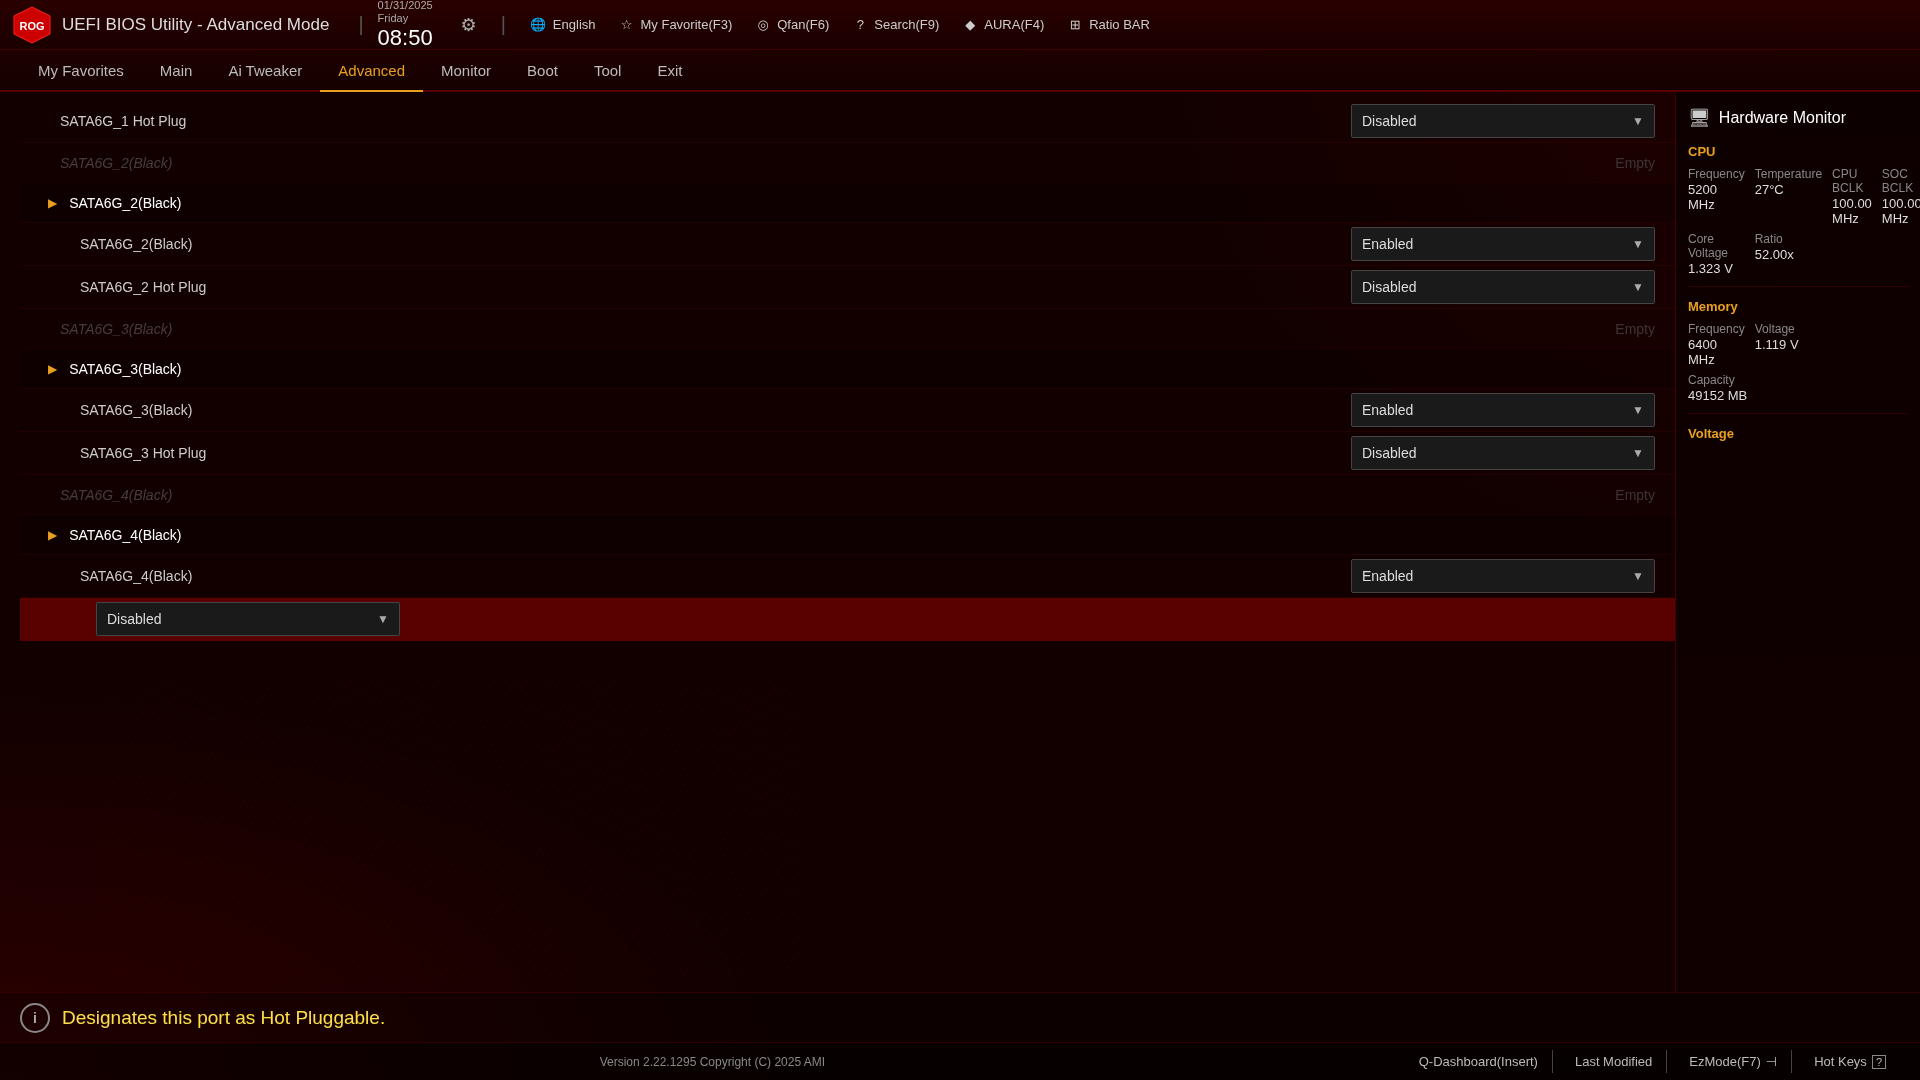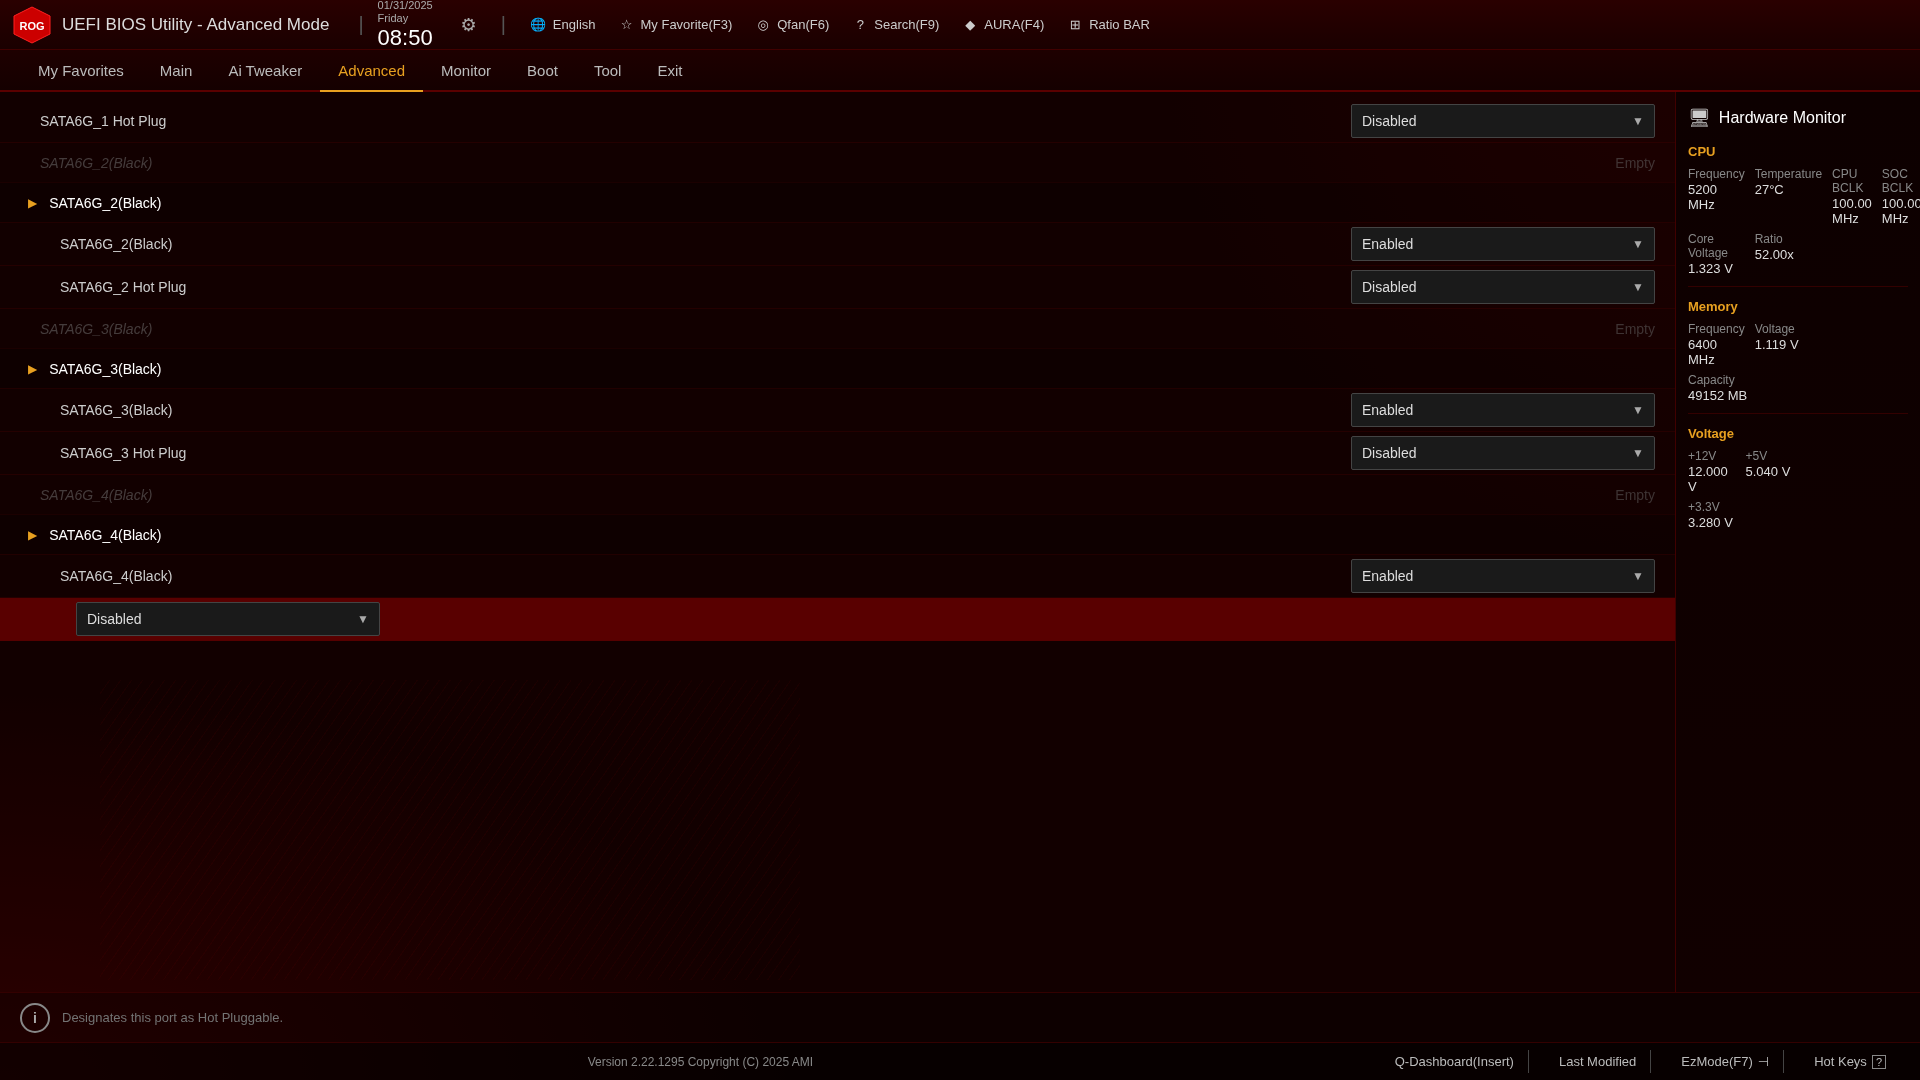--- a/index.html
+++ b/index.html
@@ -192,6 +192,7 @@
 
     .settings-table {
       width: 100%;
+      padding-left: 20px;
     }
 
     .setting-row {

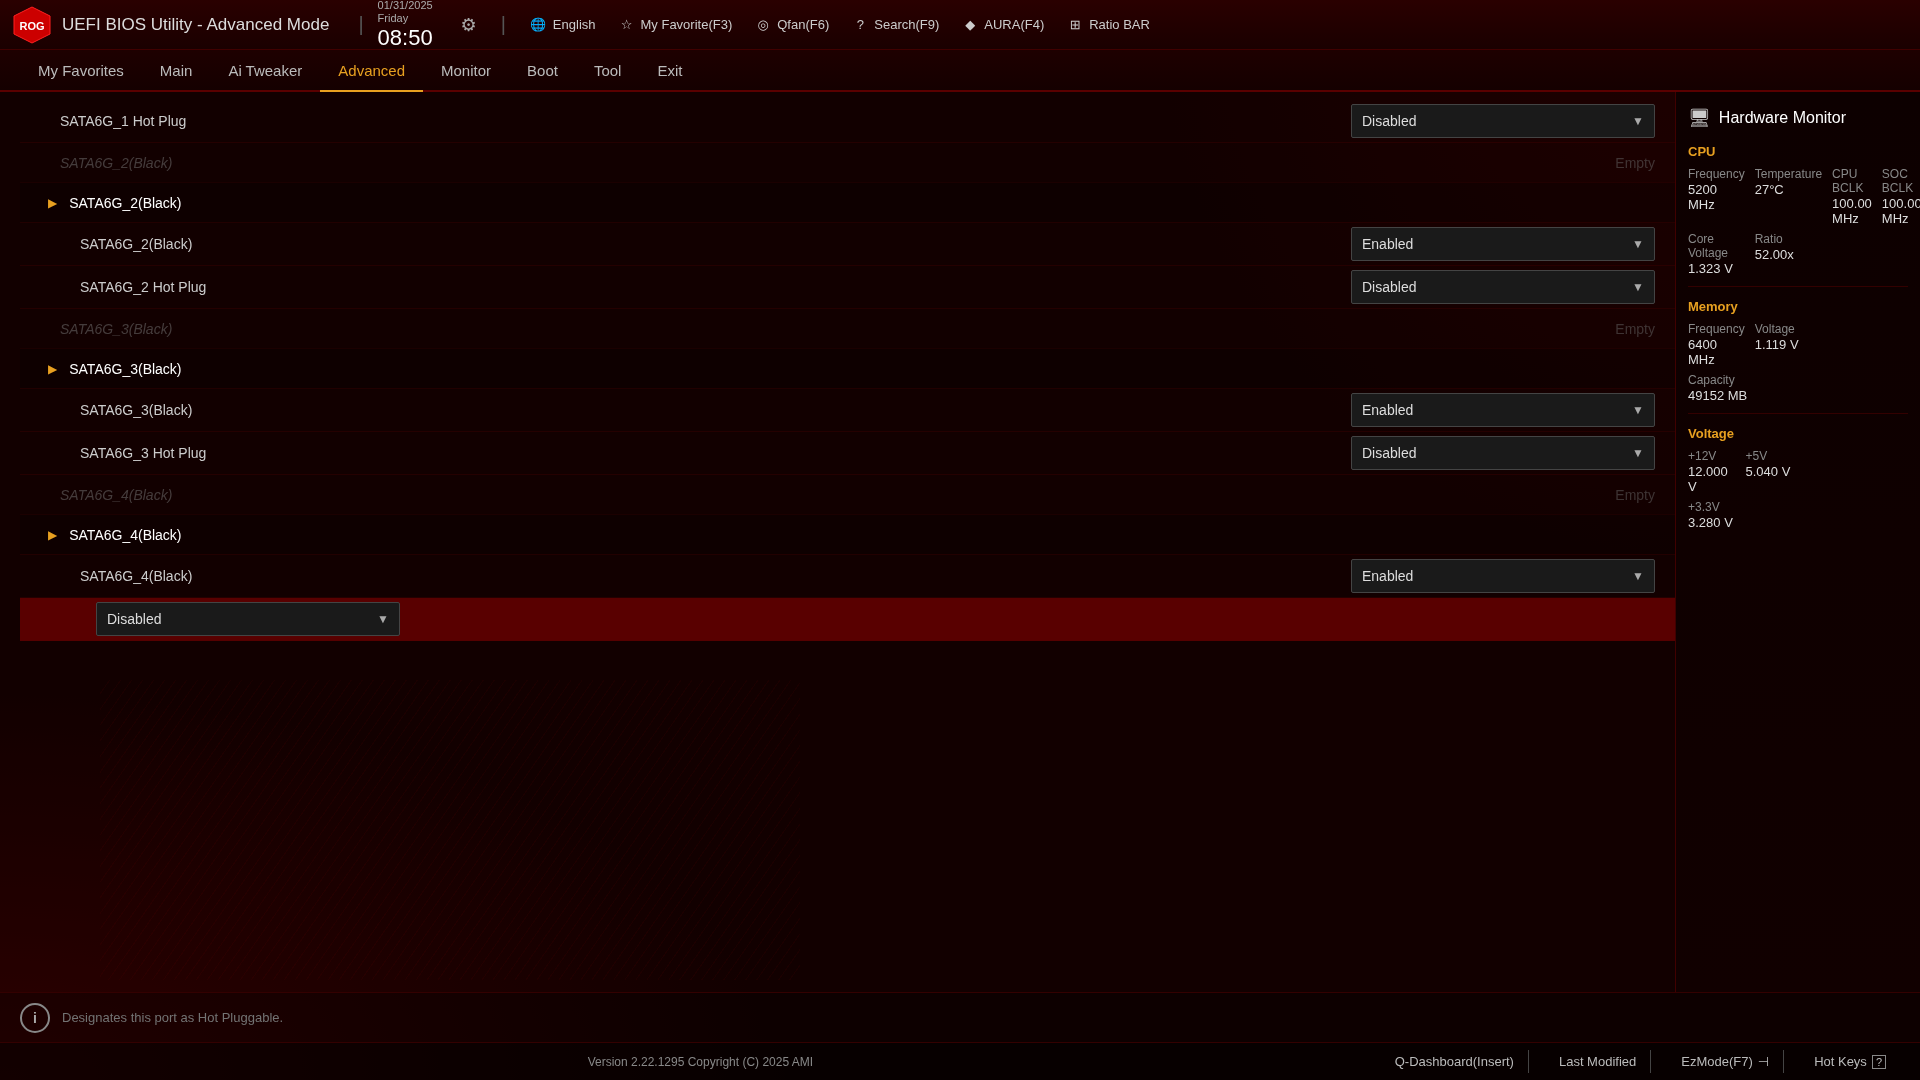--- a/index.html
+++ b/index.html
@@ -646,20 +646,6 @@
     <div class="hw-divider"></div>
 
     <div class="hw-section-title">Voltage</div>
-    <div class="hw-grid">
-      <div>
-        <div class="hw-item-label">+12V</div>
-        <div class="hw-item-value">12.000 V</div>
-      </div>
-      <div>
-        <div class="hw-item-label">+5V</div>
-        <div class="hw-item-value">5.040 V</div>
-      </div>
-      <div style="grid-column: 1 / -1;">
-        <div class="hw-item-label">+3.3V</div>
-        <div class="hw-item-value">3.280 V</div>
-      </div>
-    </div>
   </div>
 </div>
 

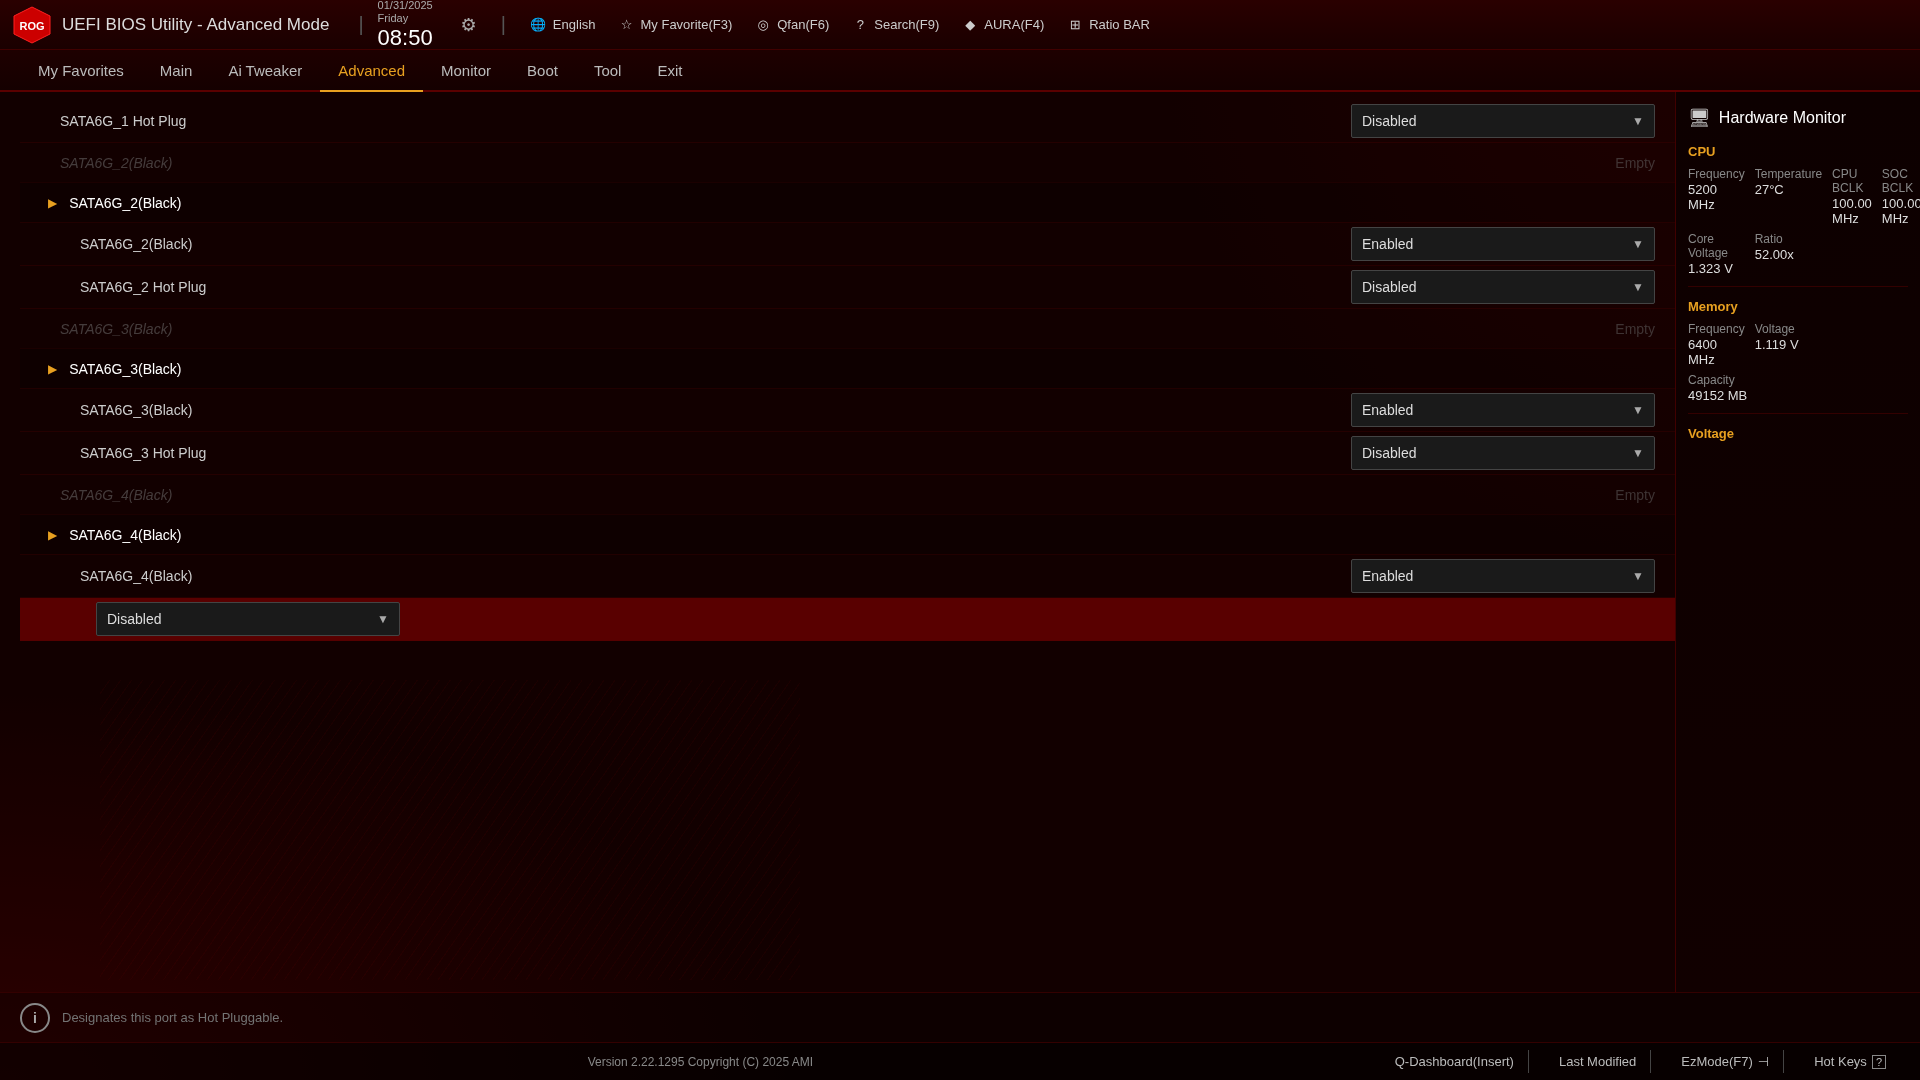--- a/index.html
+++ b/index.html
@@ -346,8 +346,8 @@
       flex-shrink: 0;
     }
     .info-text {
-      font-size: 13px;
-      color: #737373;
+      font-size: 19px;
+      color: #fde047;
     }
 
     

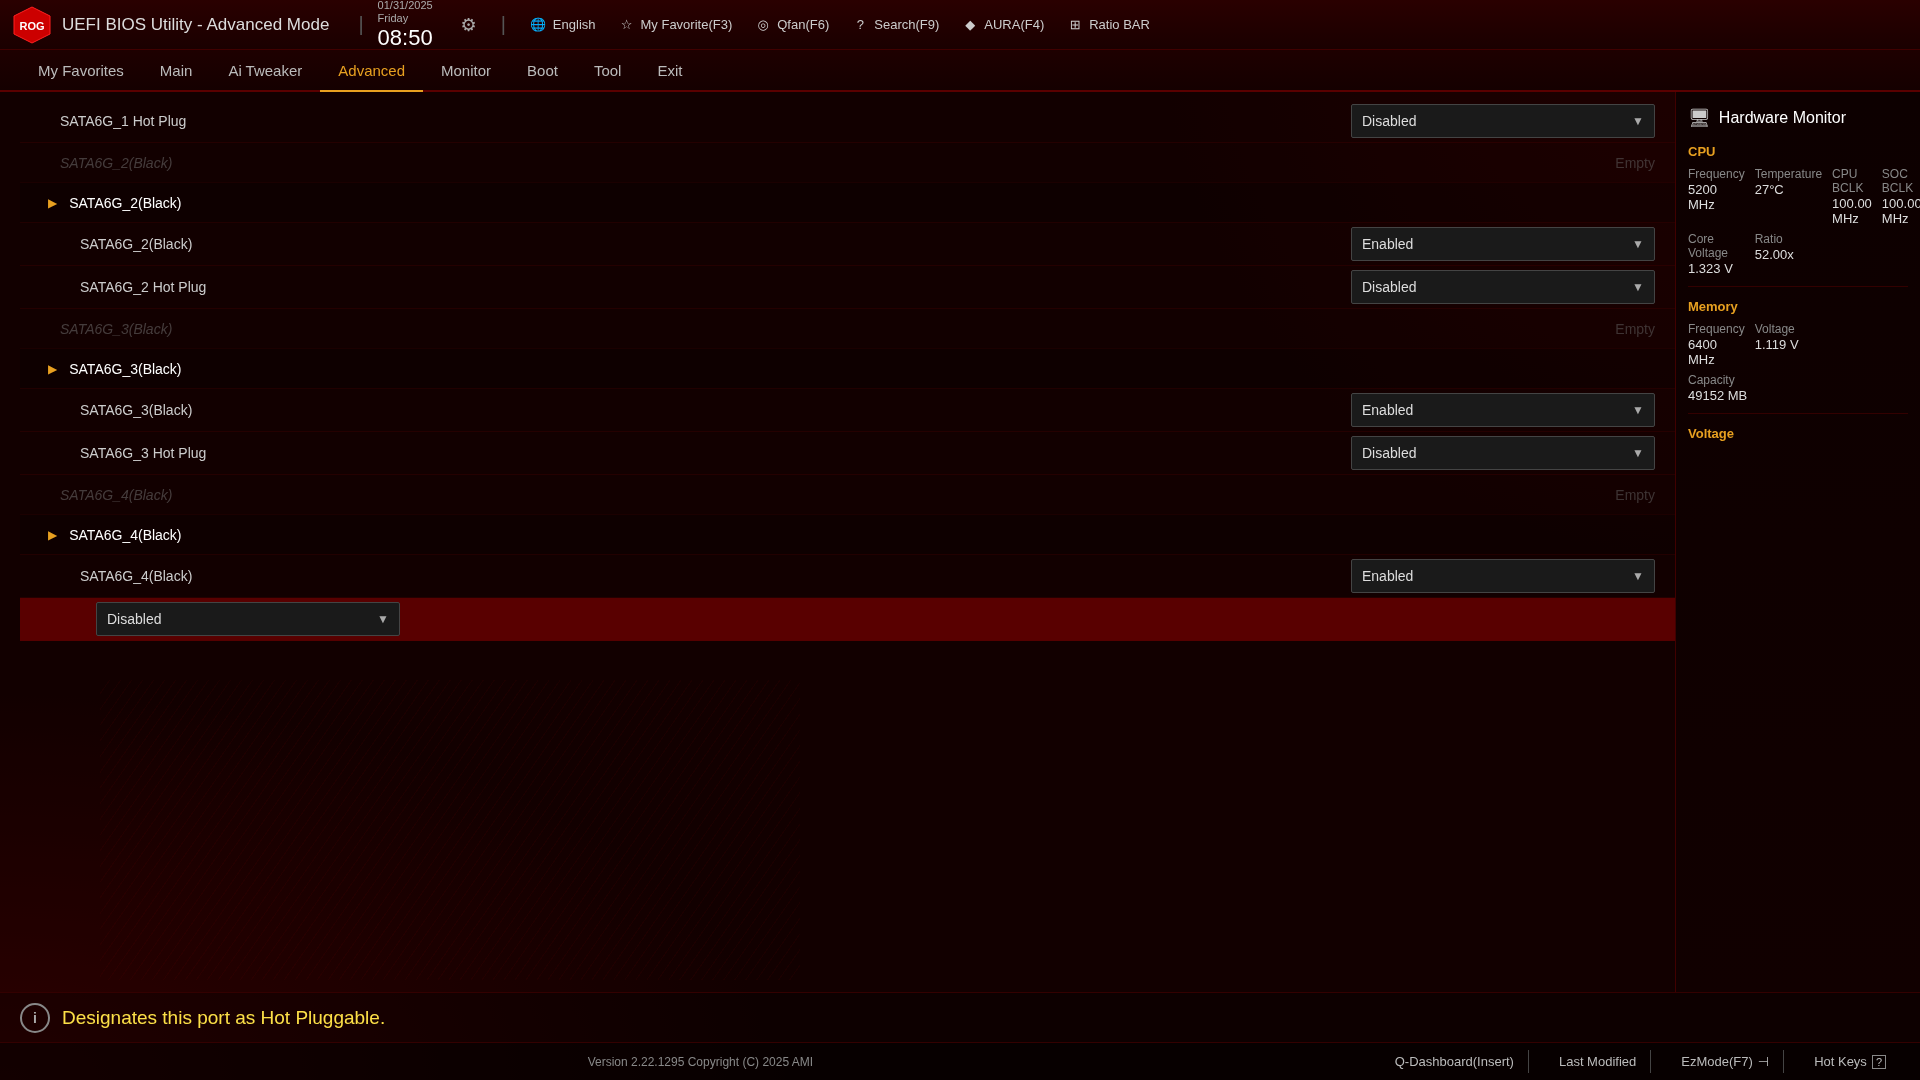--- a/index.html
+++ b/index.html
@@ -369,7 +369,7 @@
     .status-actions {
       display: flex;
       align-items: center;
-      gap: 16px;
+      gap: 8px;
     }
     .status-btn {
       display: flex;

